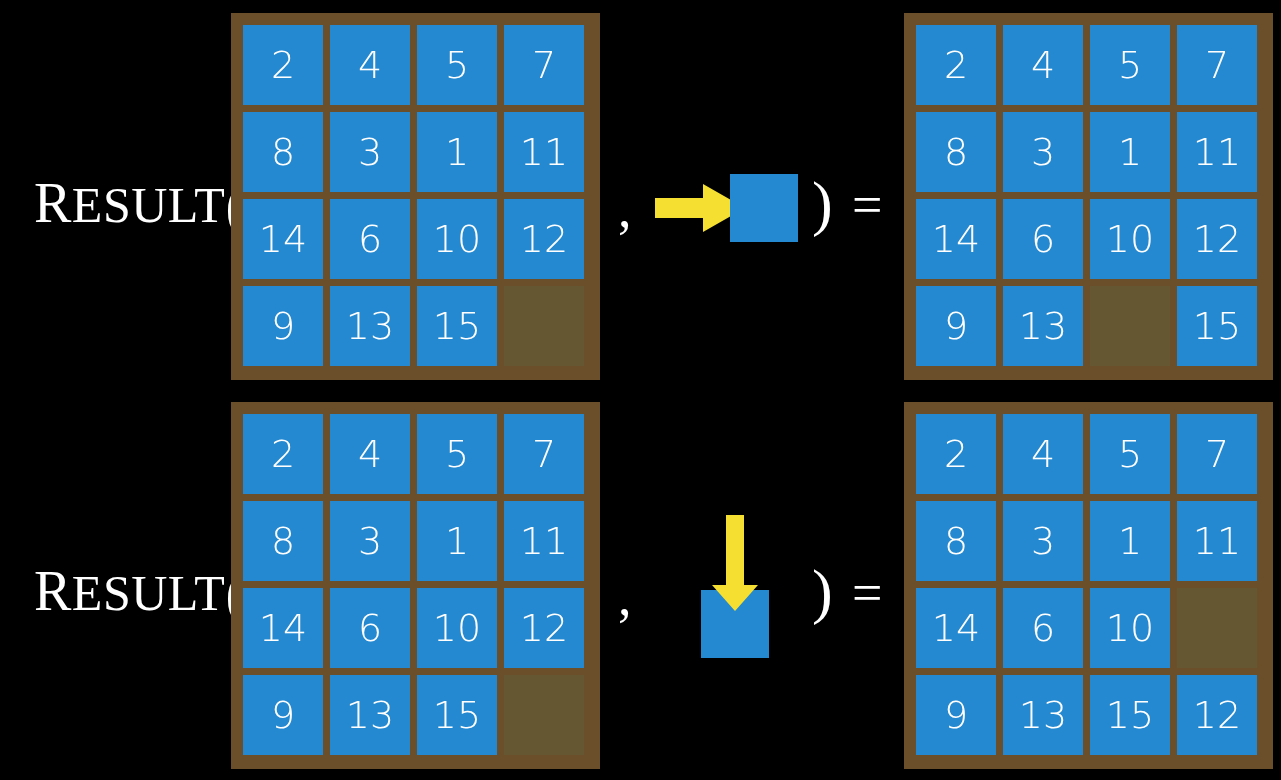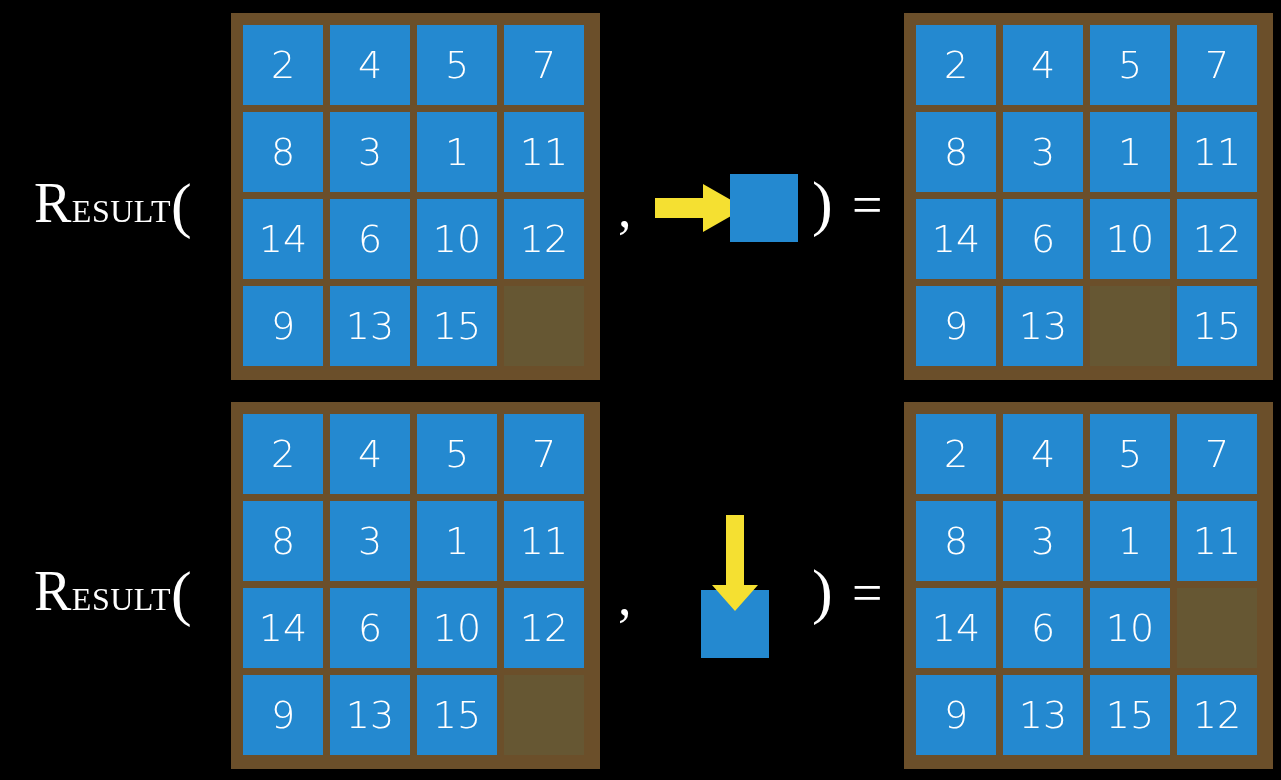--- a/index.html
+++ b/index.html
@@ -33,7 +33,7 @@
     font-size: 56px;
   }
   .result-label .smallcaps {
-    font-size: 32px;
+    font-size: 50px;
   }
   .result-label .paren {
     font-size: 62px;

